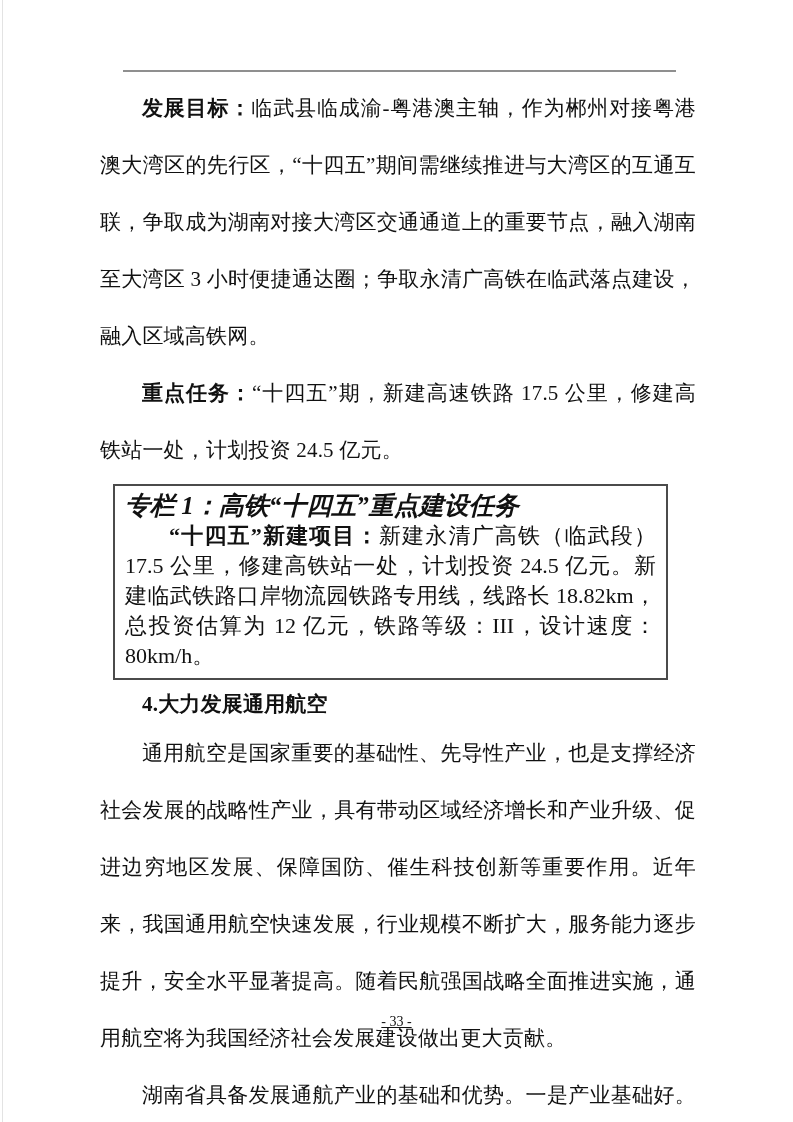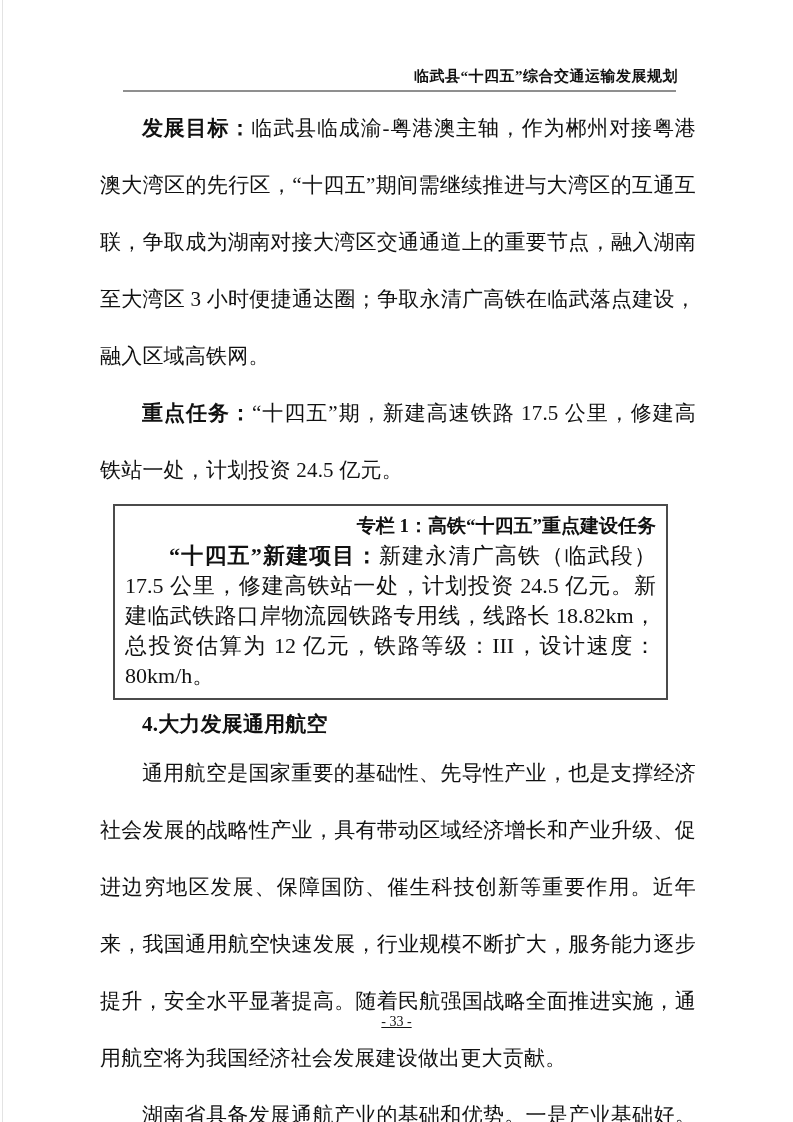--- a/index.html
+++ b/index.html
@@ -106,7 +106,6 @@
 <div class="page">
 
   <div class="header">
-    <div class="header-title">临武县“十四五”综合交通运输发展规划</div>
     <div class="header-rule"></div>
   </div>
 

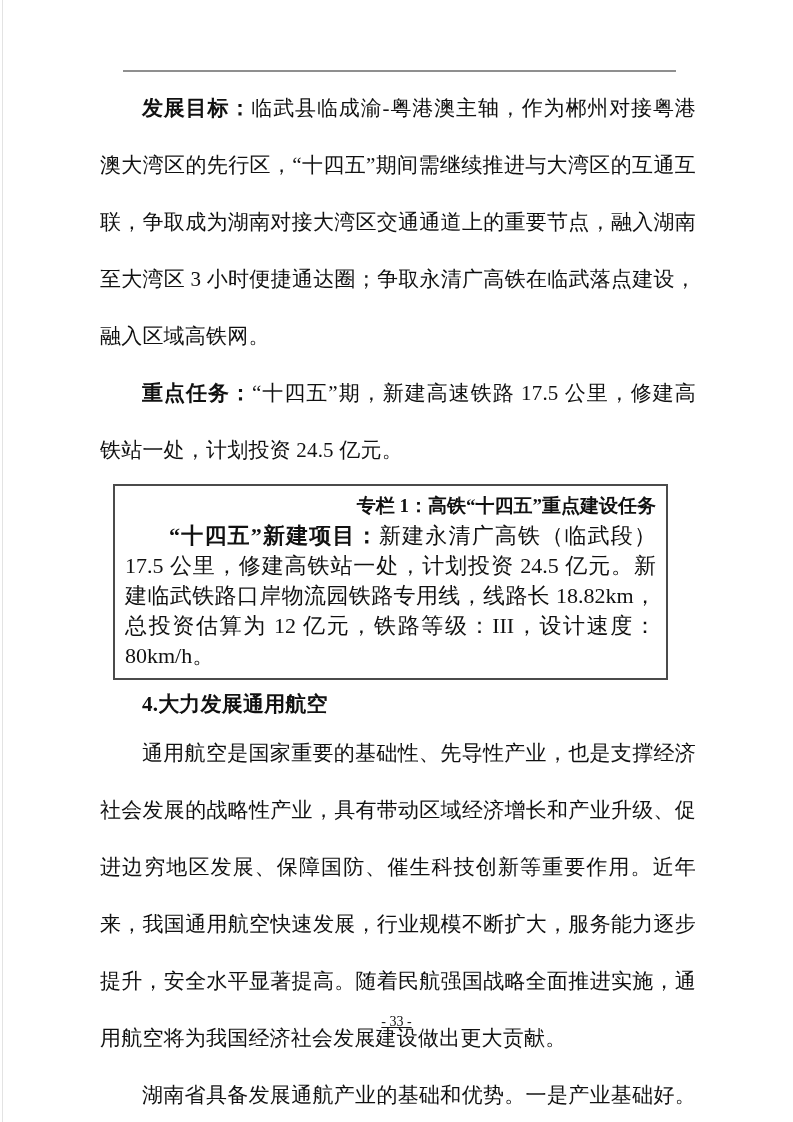--- a/index.html
+++ b/index.html
@@ -67,10 +67,11 @@
     background: #ffffff;
   }
   .box-title {
-    text-align: right;
+    text-align: left;
     font-weight: bold;
-    font-size: 19px;
+    font-size: 25px;
     line-height: 30px;
+    font-style: italic;
   }
   .box-para {
     margin: 0;

